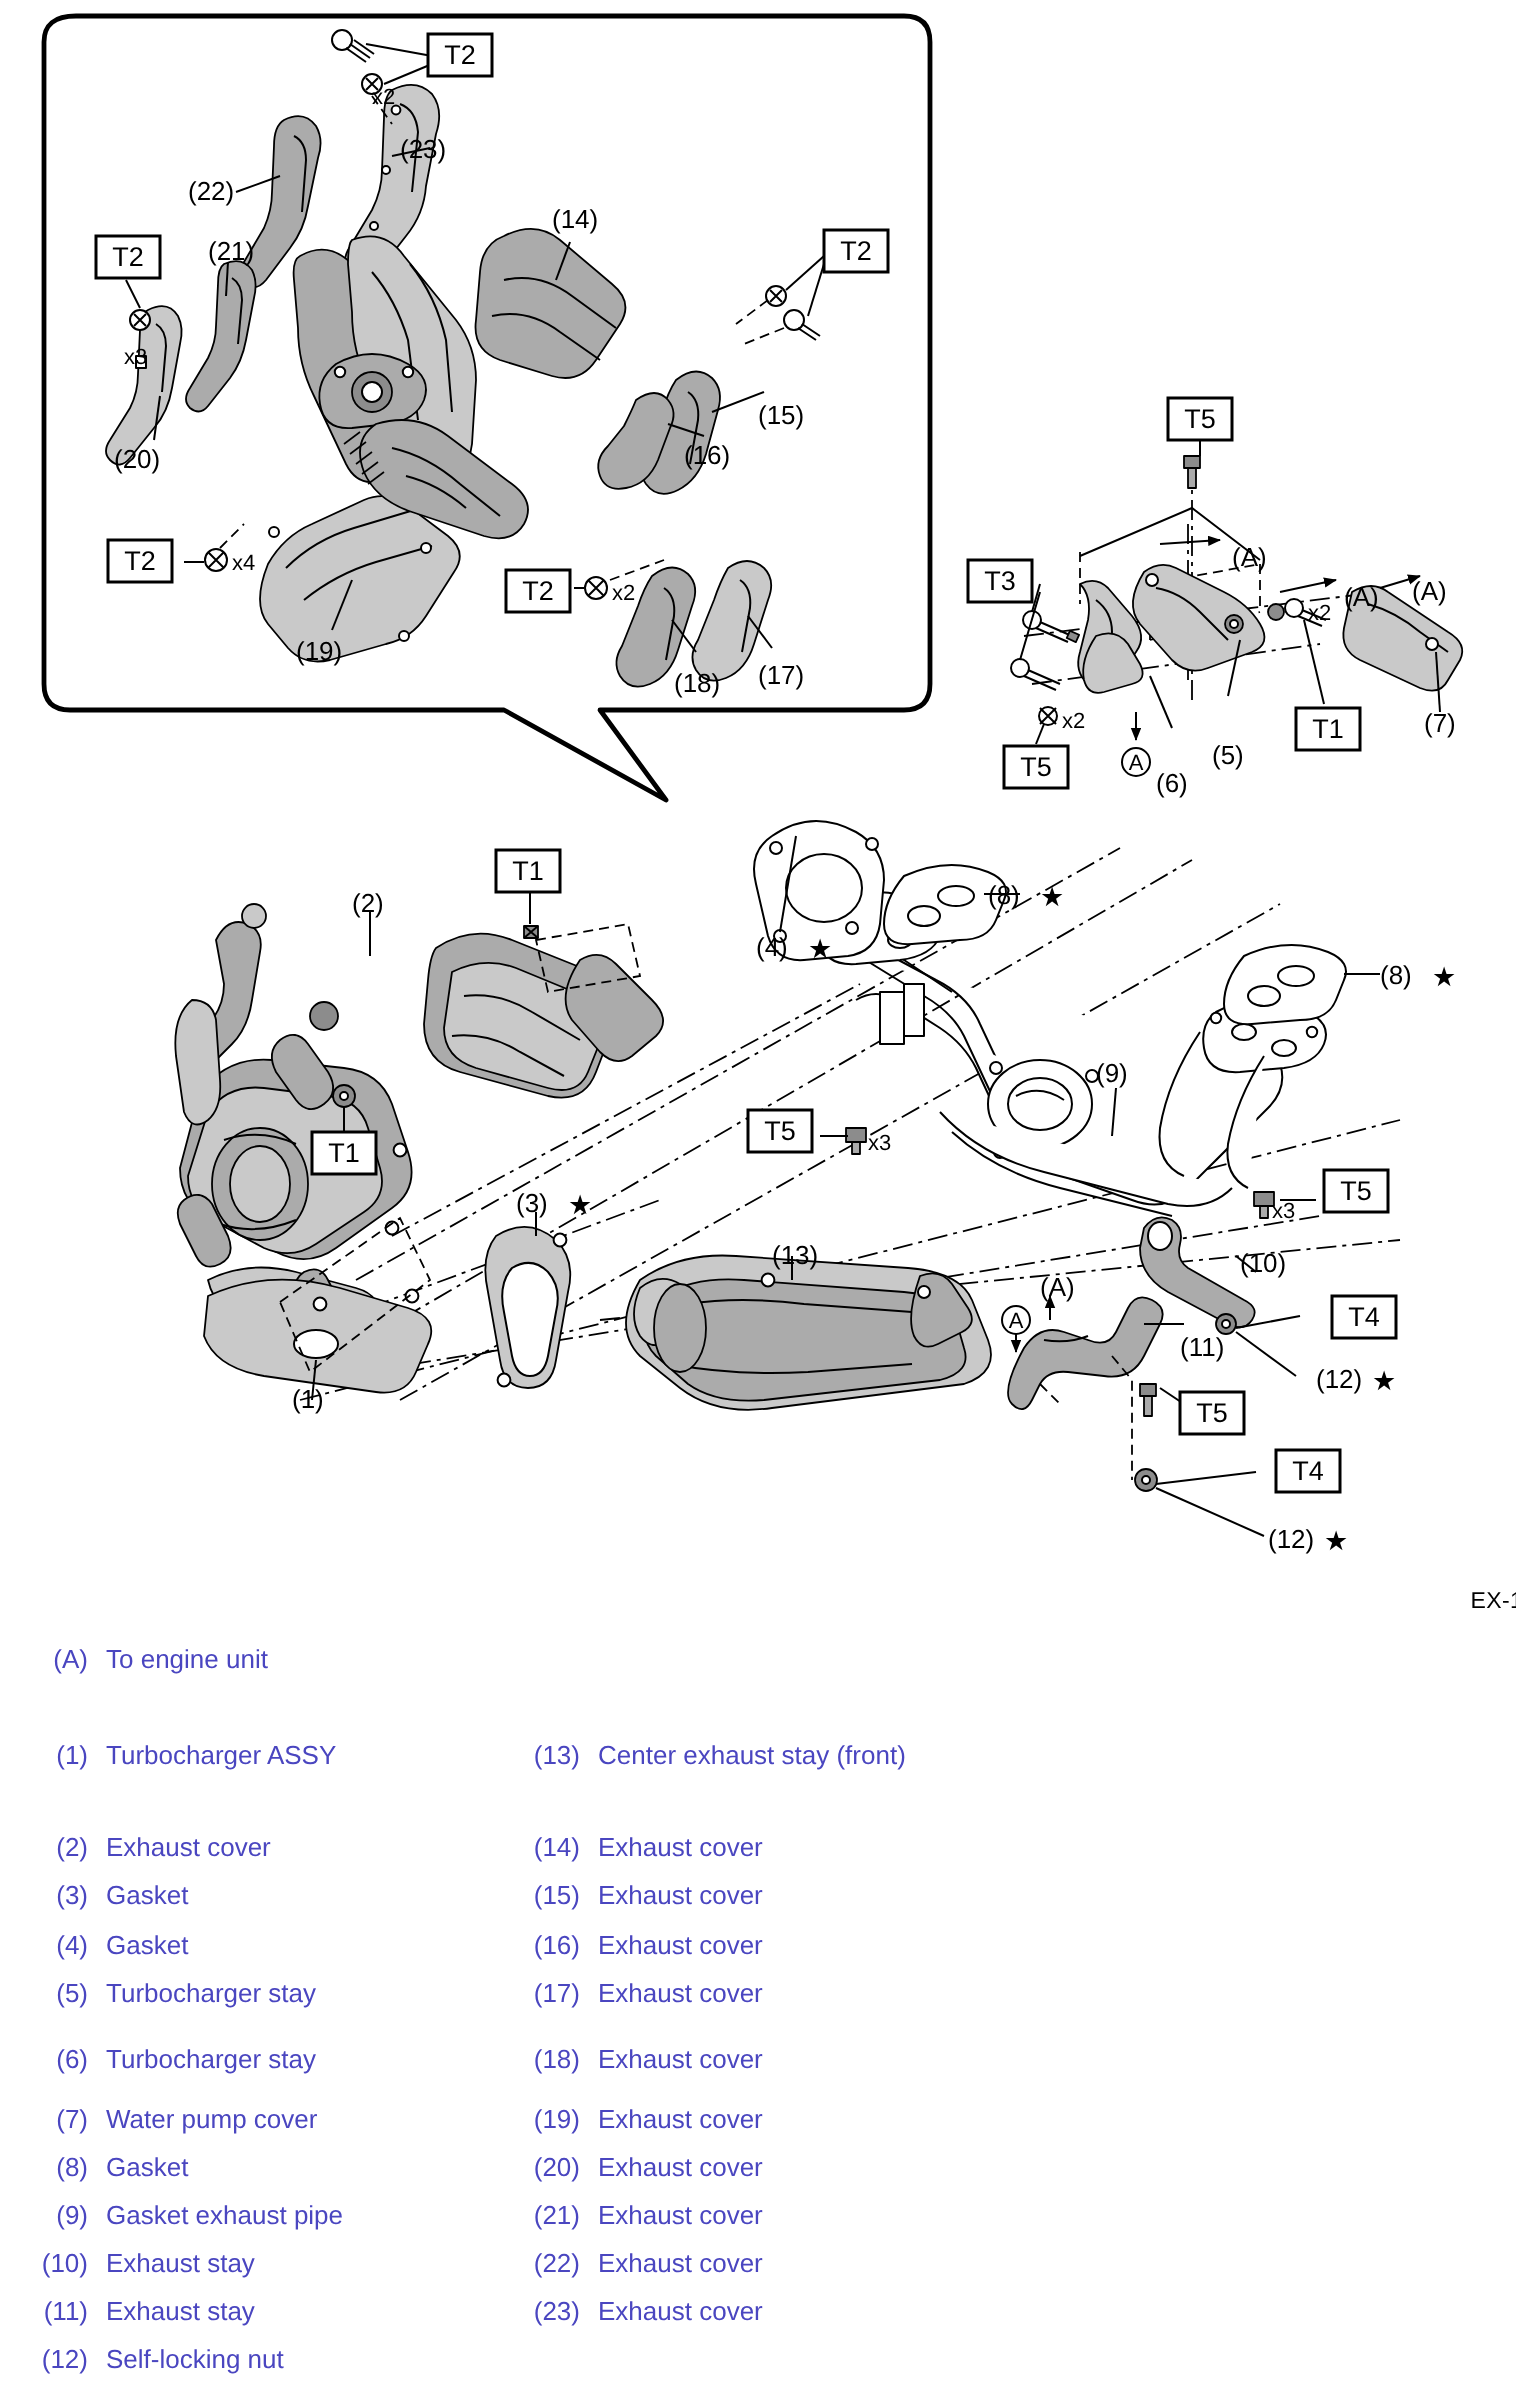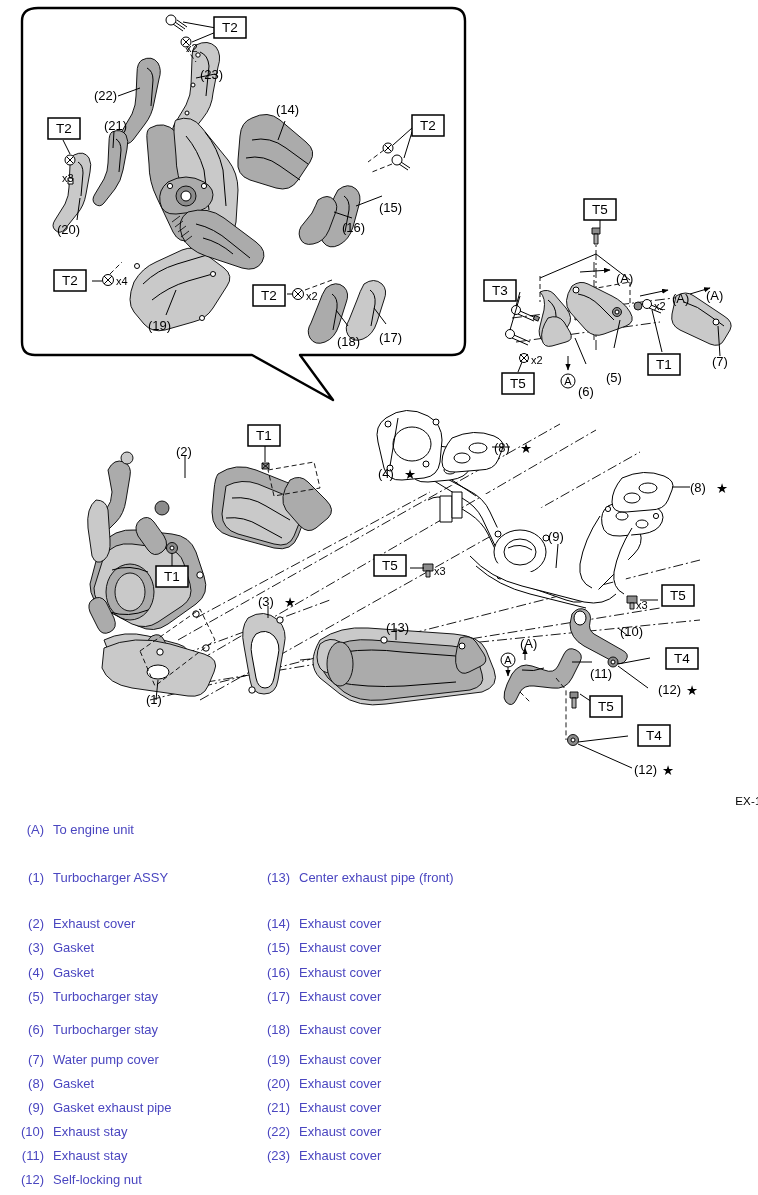--- a/index.html
+++ b/index.html
@@ -621,7 +621,7 @@
 
   <div class="leg-row col-b" style="top:64px;">
     <span class="leg-num">(13)</span>
-    <span class="leg-txt">Center exhaust pipe (front)</span>
+    <span class="leg-txt">Center exhaust stay (front)</span>
   </div>
   <div class="leg-row col-b" style="top:110px;">
     <span class="leg-num">(14)</span>

